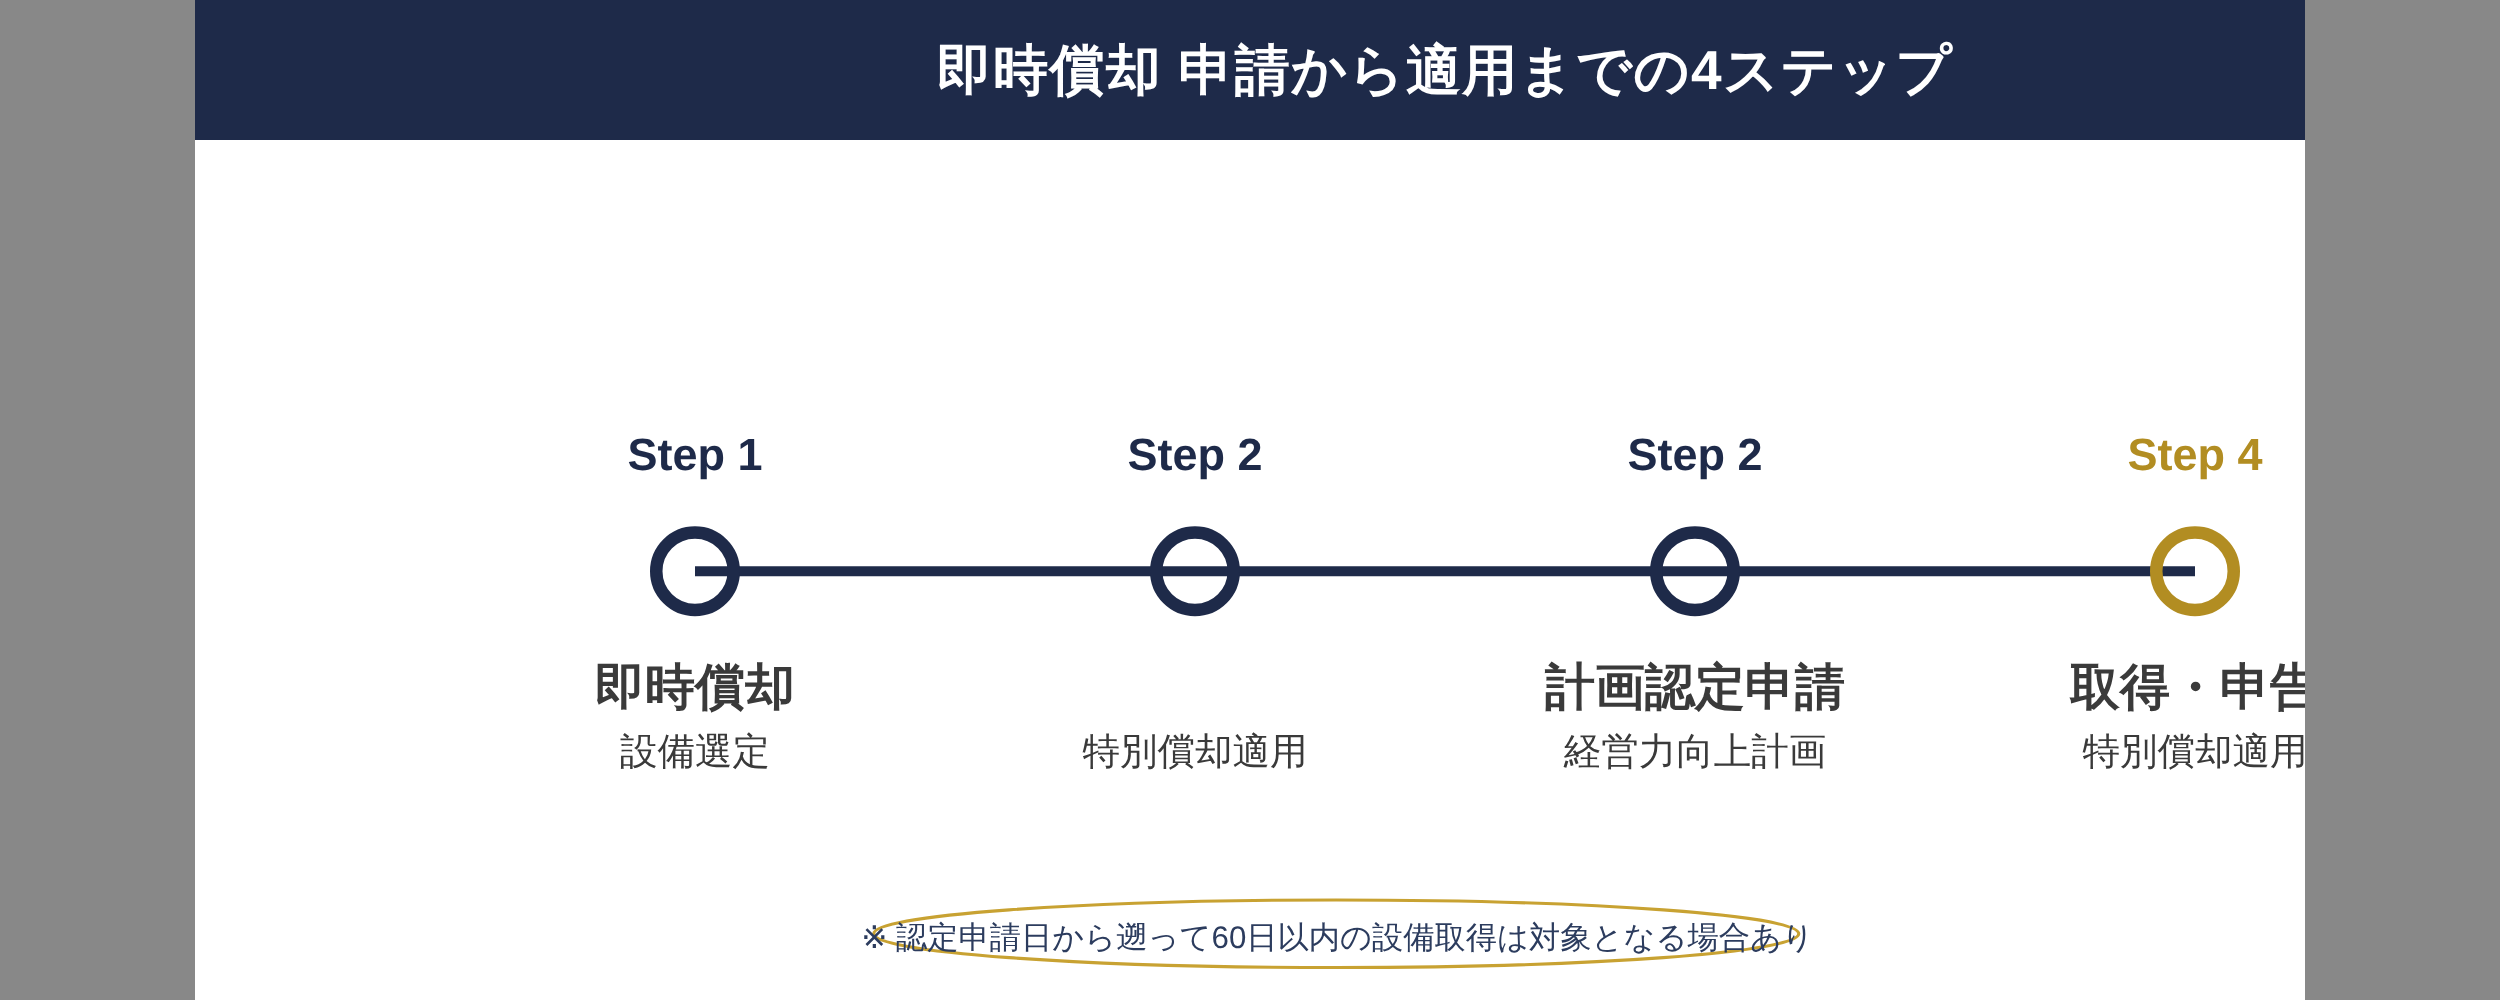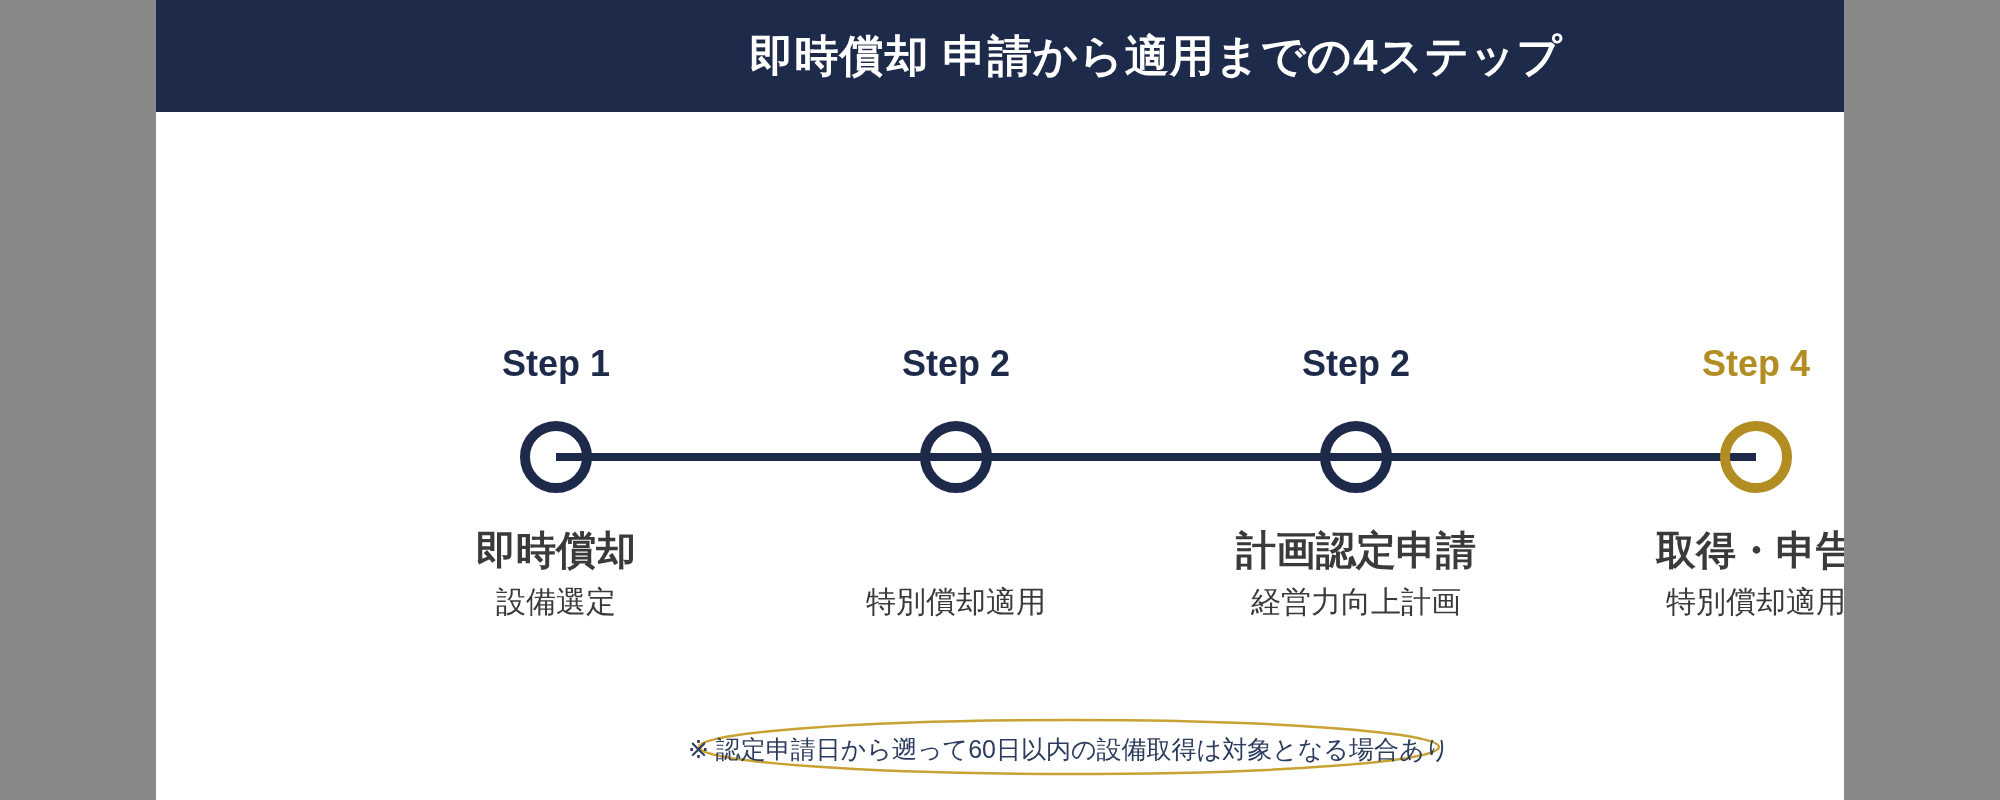--- a/index.html
+++ b/index.html
@@ -69,10 +69,10 @@
   
   .footnote-text{
     position:absolute;
-    left:513px;
+    left:533px;
     top:733px;
     width:800px;
-    text-align:center;
+    text-align:left;
     font-size:25px;
     color:var(--note-navy);
     white-space:nowrap;

